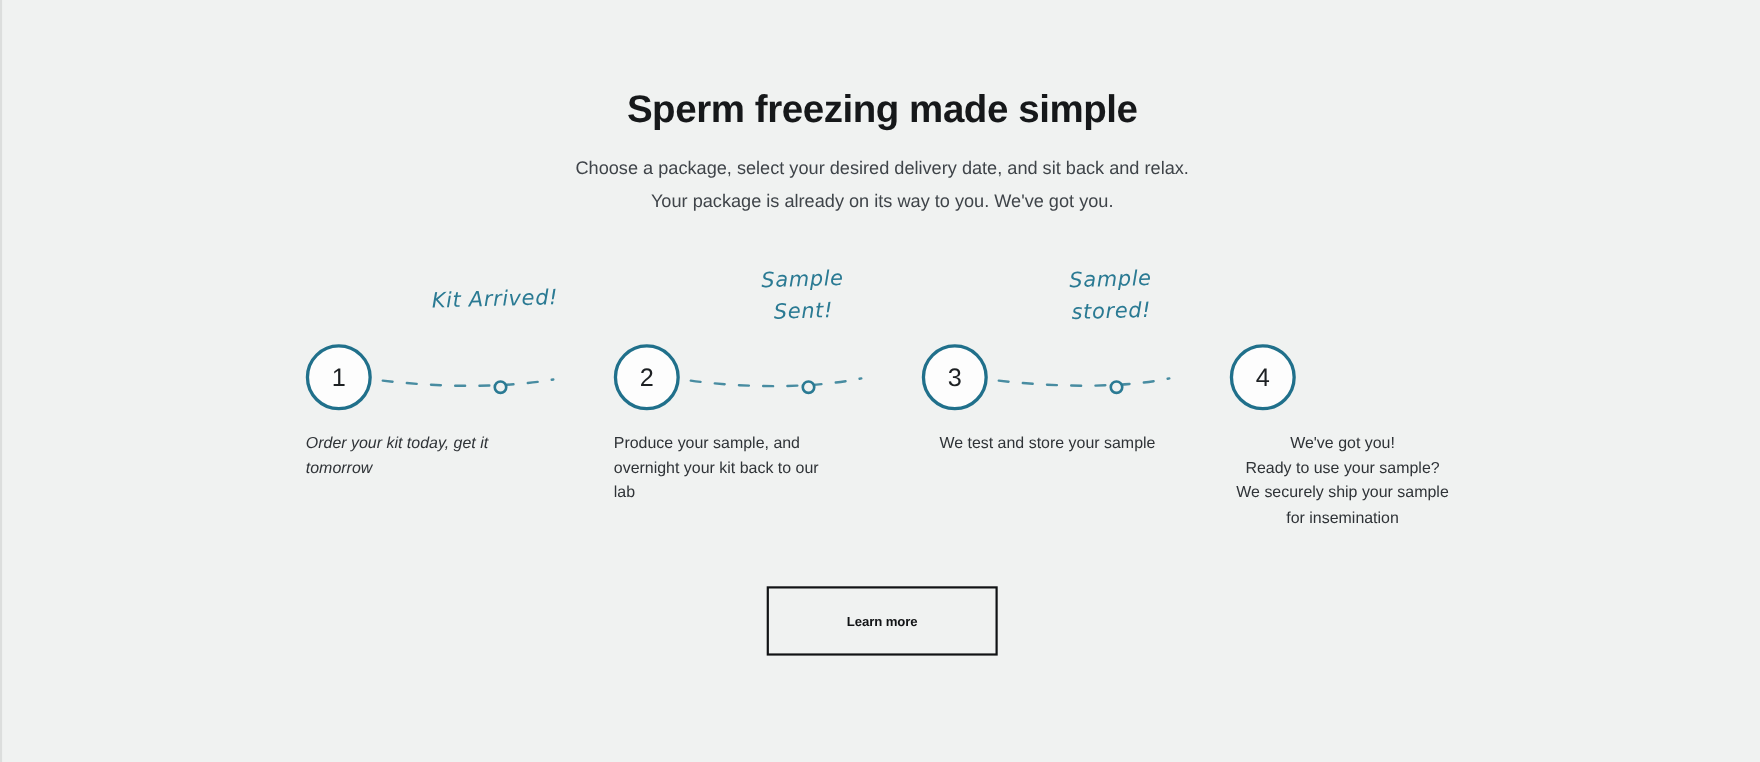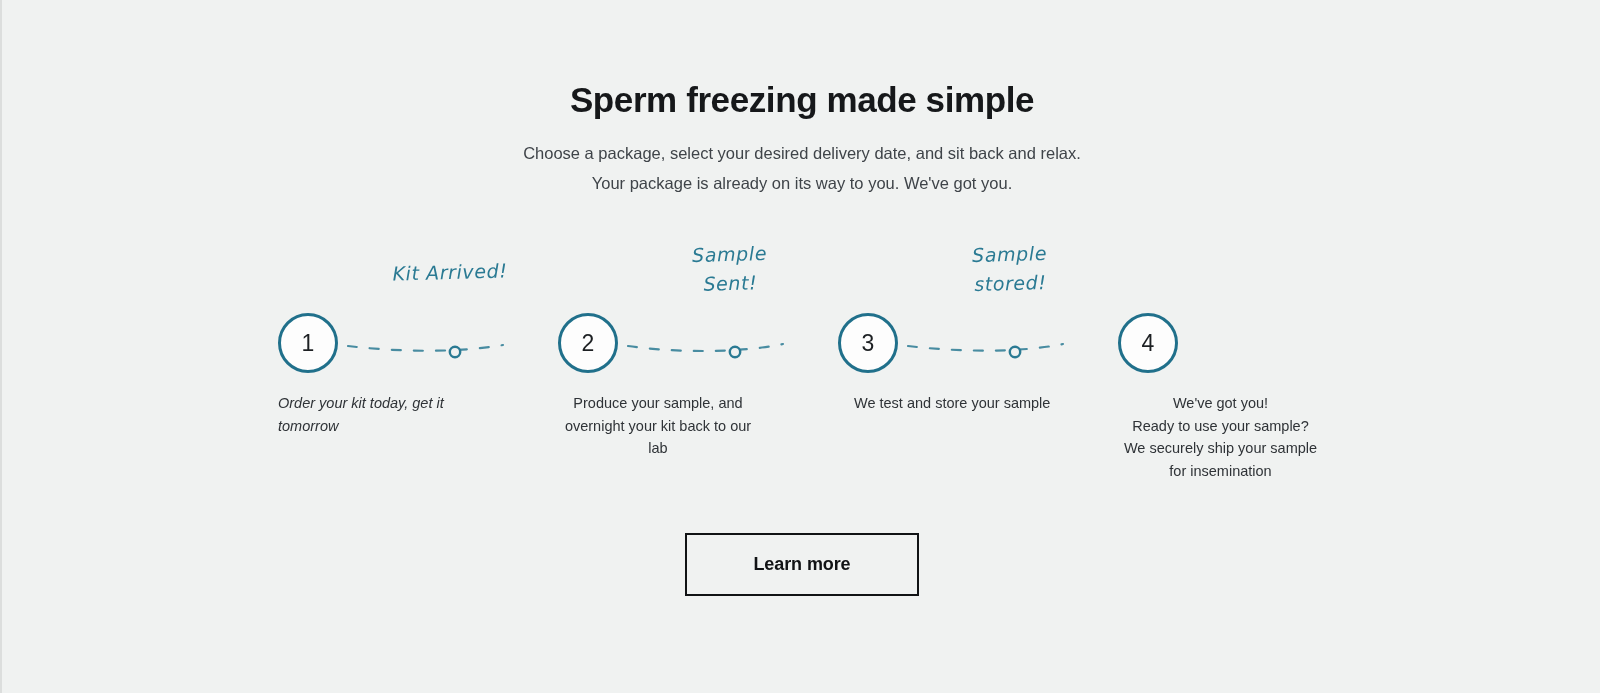--- a/index.html
+++ b/index.html
@@ -112,7 +112,7 @@
   }
 
   .step-desc.n1 { left: 0px; font-style: italic; }
-  .step-desc.n2 { left: 280px; text-align: center; }
+  .step-desc.n2 { left: 280px; }
   .step-desc.n3 { left: 576px; }
   .step-desc.n4 { left: 840px; width: 205px; }
 

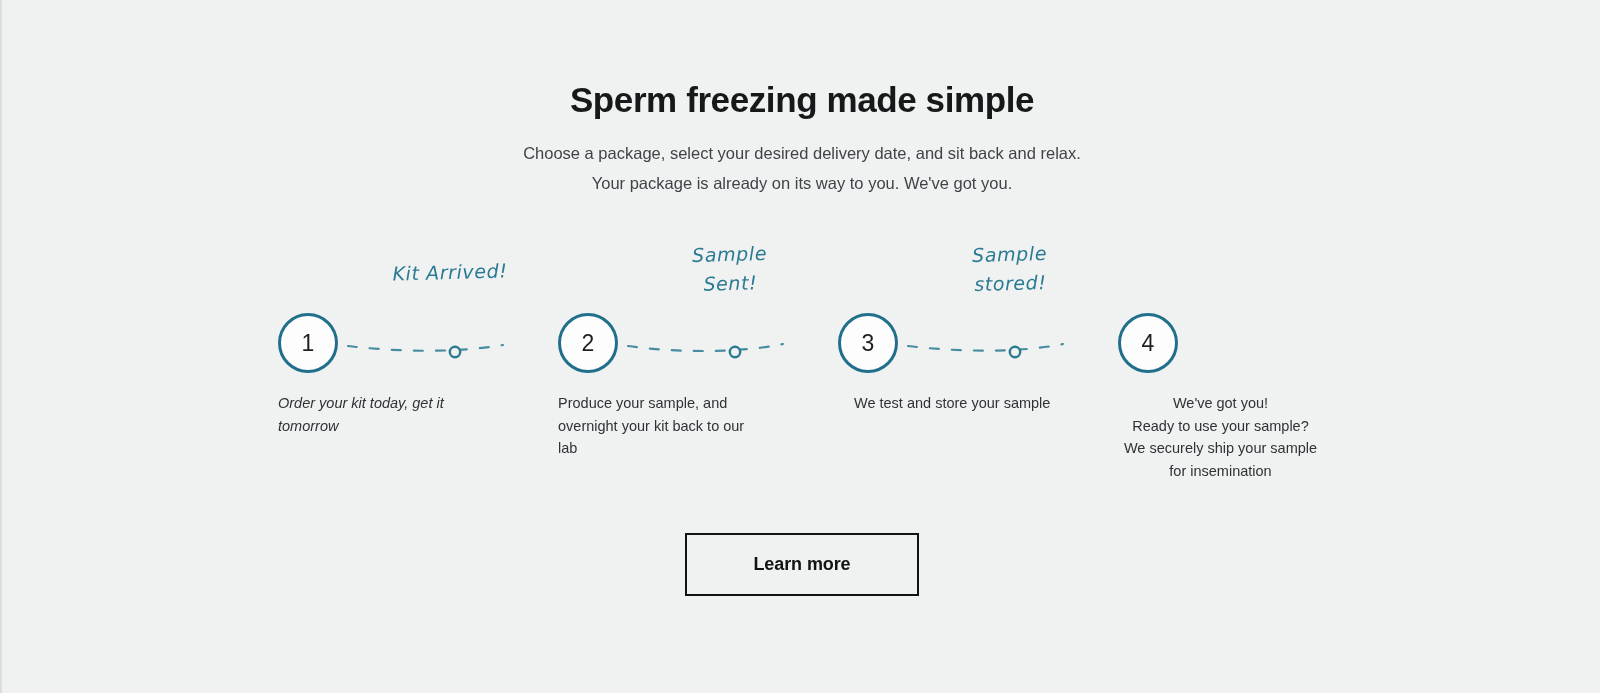--- a/index.html
+++ b/index.html
@@ -146,13 +146,13 @@
   }
 
   .cta-button {
-    width: 234px;
+    width: 210px;
     height: 63px;
     border: 2.5px solid #111315;
     background: transparent;
     color: #111315;
     font-family: "Liberation Sans", sans-serif;
-    font-size: 18px;
+    font-size: 12px;
     font-weight: 700;
     letter-spacing: -0.1px;
     cursor: pointer;

